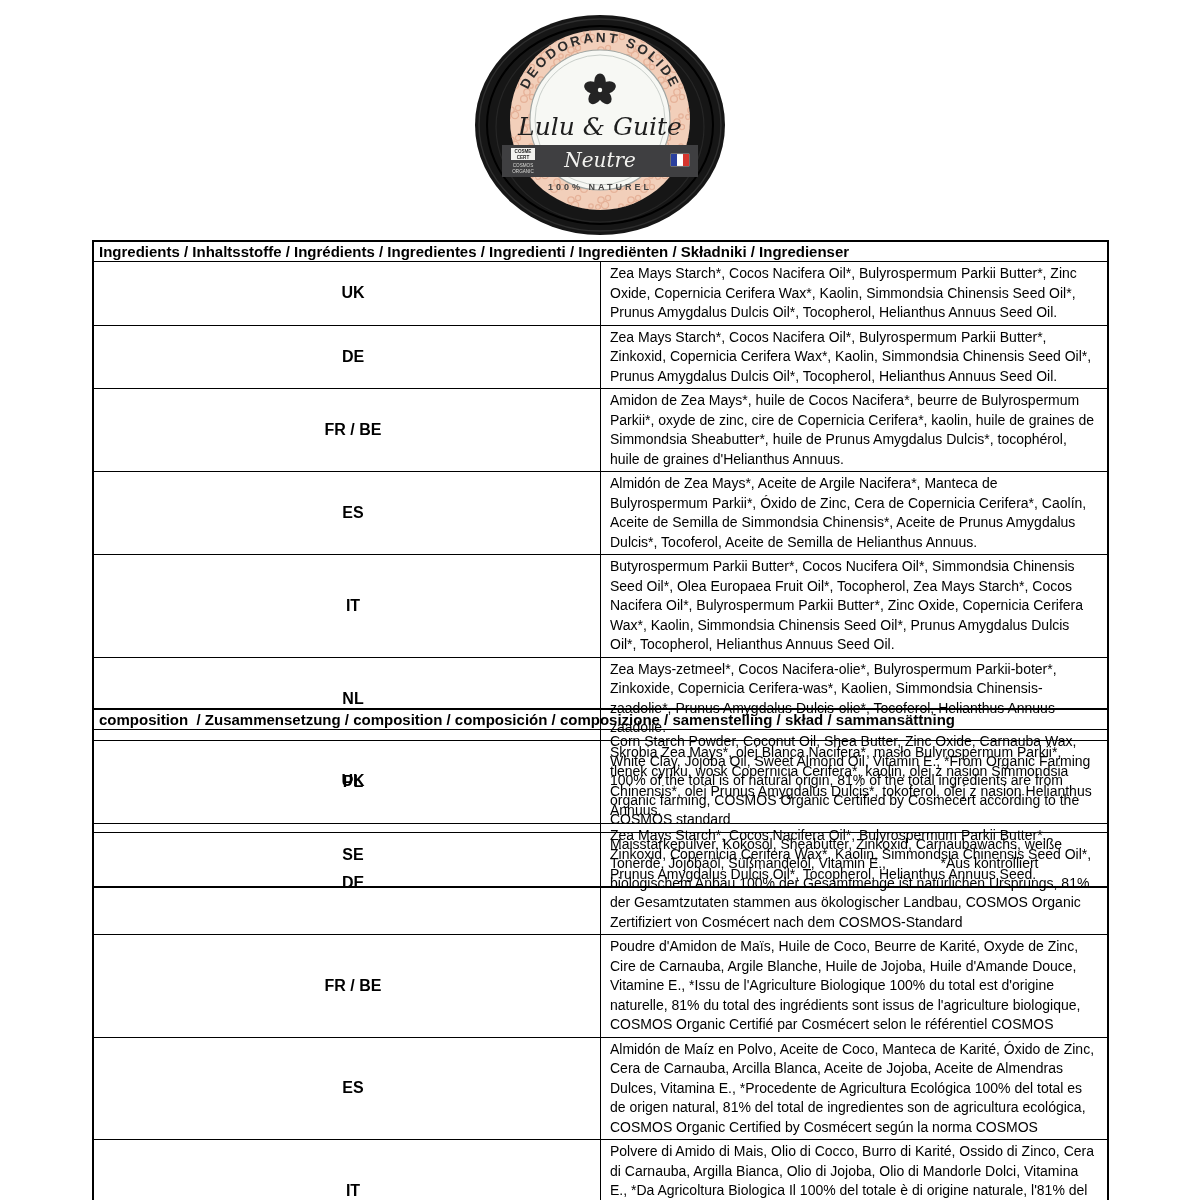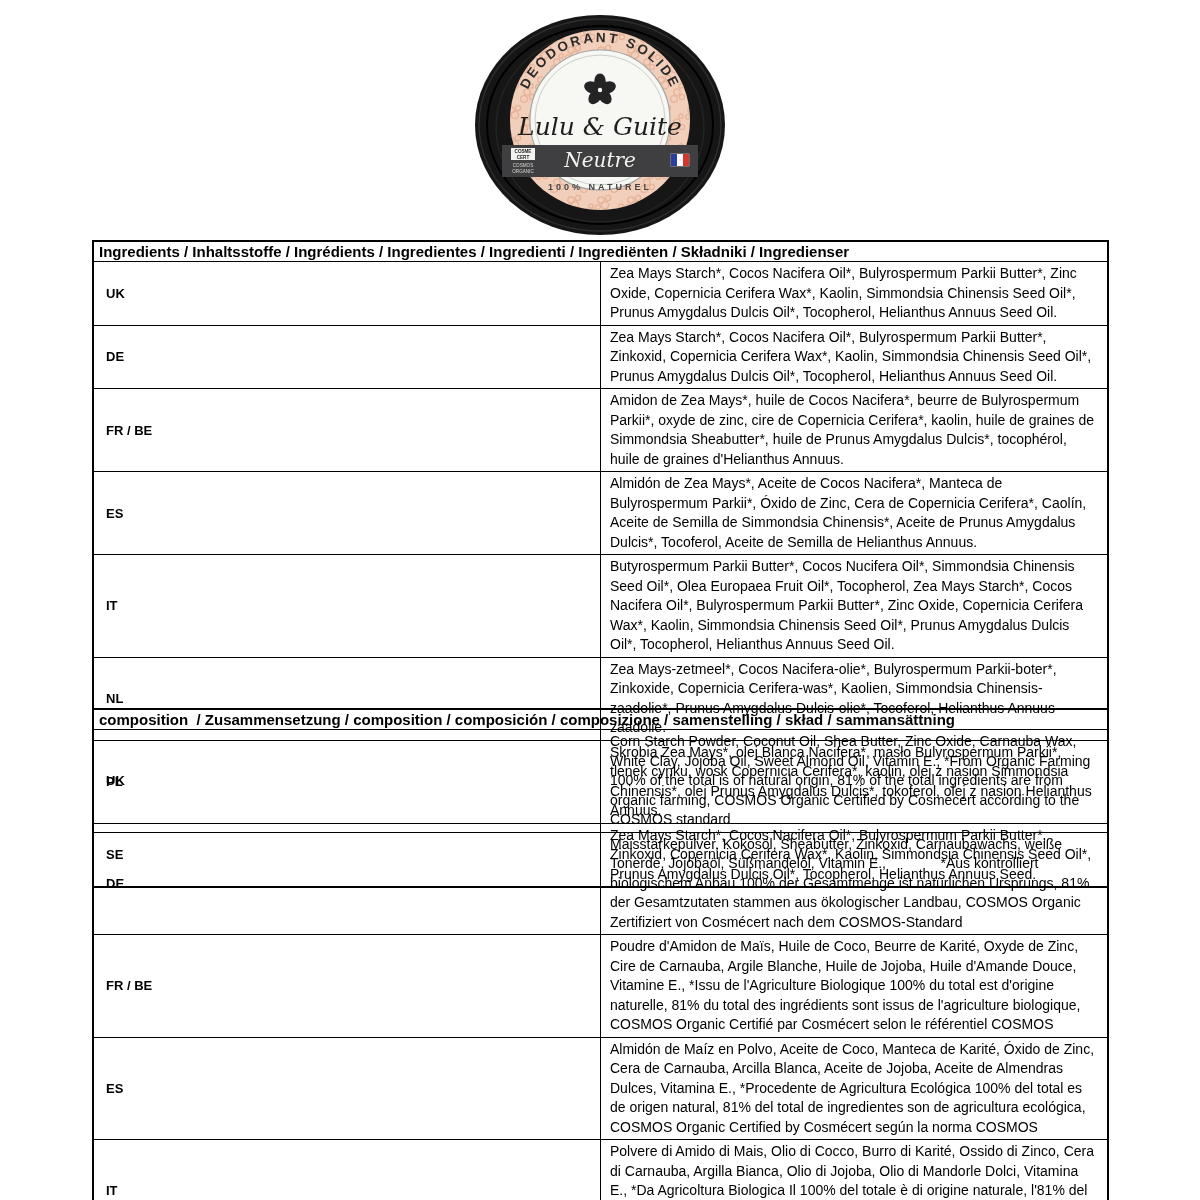--- a/index.html
+++ b/index.html
@@ -19,8 +19,8 @@
   .tbl { border-width: 2px; }
   .tbl th.hdr { text-align: left; font-size: 15px; font-weight: bold; padding: 1px 5px;
                 white-space: pre-wrap; }
-  .tbl td.lang { width: 73px; vertical-align: middle;
-                 font-weight: bold; font-size: 13px; padding-left: 12px; }
+  .tbl td.lang { width: 73px; text-align: center; vertical-align: middle;
+                 font-weight: bold; font-size: 16px; padding-left: 12px; }
   .tbl td.txt { font-size: 14px; line-height: 19.5px; padding: 2px 8px 2px 9px;
                 vertical-align: top; white-space: pre-wrap; }
 

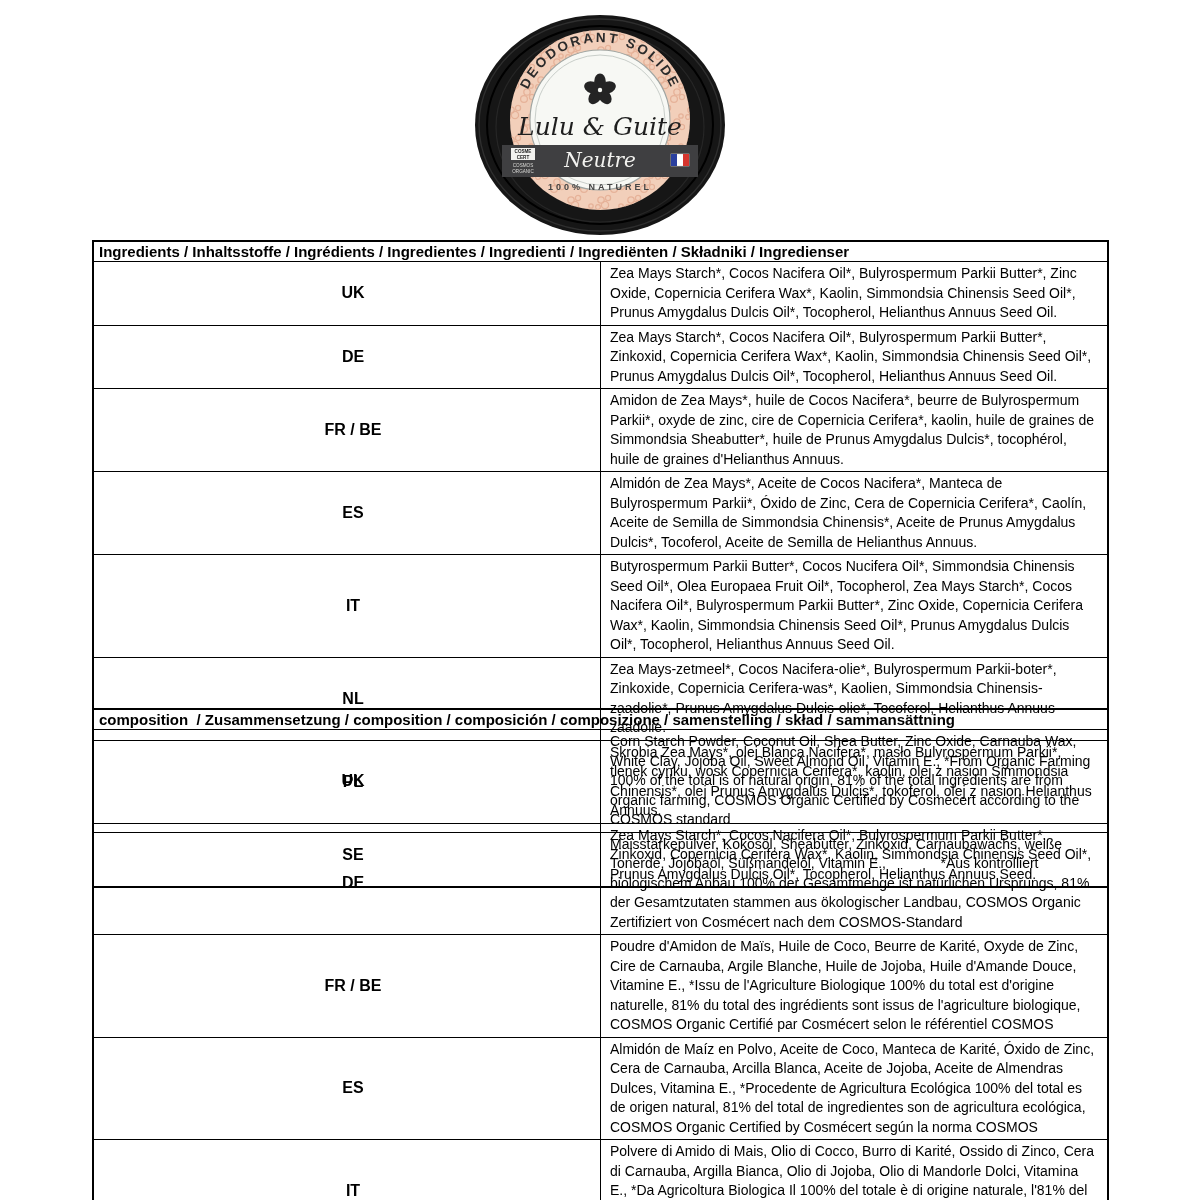--- a/index.html
+++ b/index.html
@@ -125,7 +125,7 @@
         </tr>
         <tr>
           <td class="lang">ES</td>
-          <td class="txt">Almidón de Zea Mays*, Aceite de Cocos Nacifera*, Manteca de Bulyrospermum Parkii*, Óxido de Zinc, Cera de Copernicia Cerifera*, Caolín, Aceite de Semilla de Simmondsia Chinensis*, Aceite de Prunus Amygdalus Dulcis*, Tocoferol, Aceite de Semilla de Helianthus Annuus.</td>
+          <td class="txt">Almidón de Zea Mays*, Aceite de Argile Nacifera*, Manteca de Bulyrospermum Parkii*, Óxido de Zinc, Cera de Copernicia Cerifera*, Caolín, Aceite de Semilla de Simmondsia Chinensis*, Aceite de Prunus Amygdalus Dulcis*, Tocoferol, Aceite de Semilla de Helianthus Annuus.</td>
         </tr>
         <tr>
           <td class="lang">IT</td>

